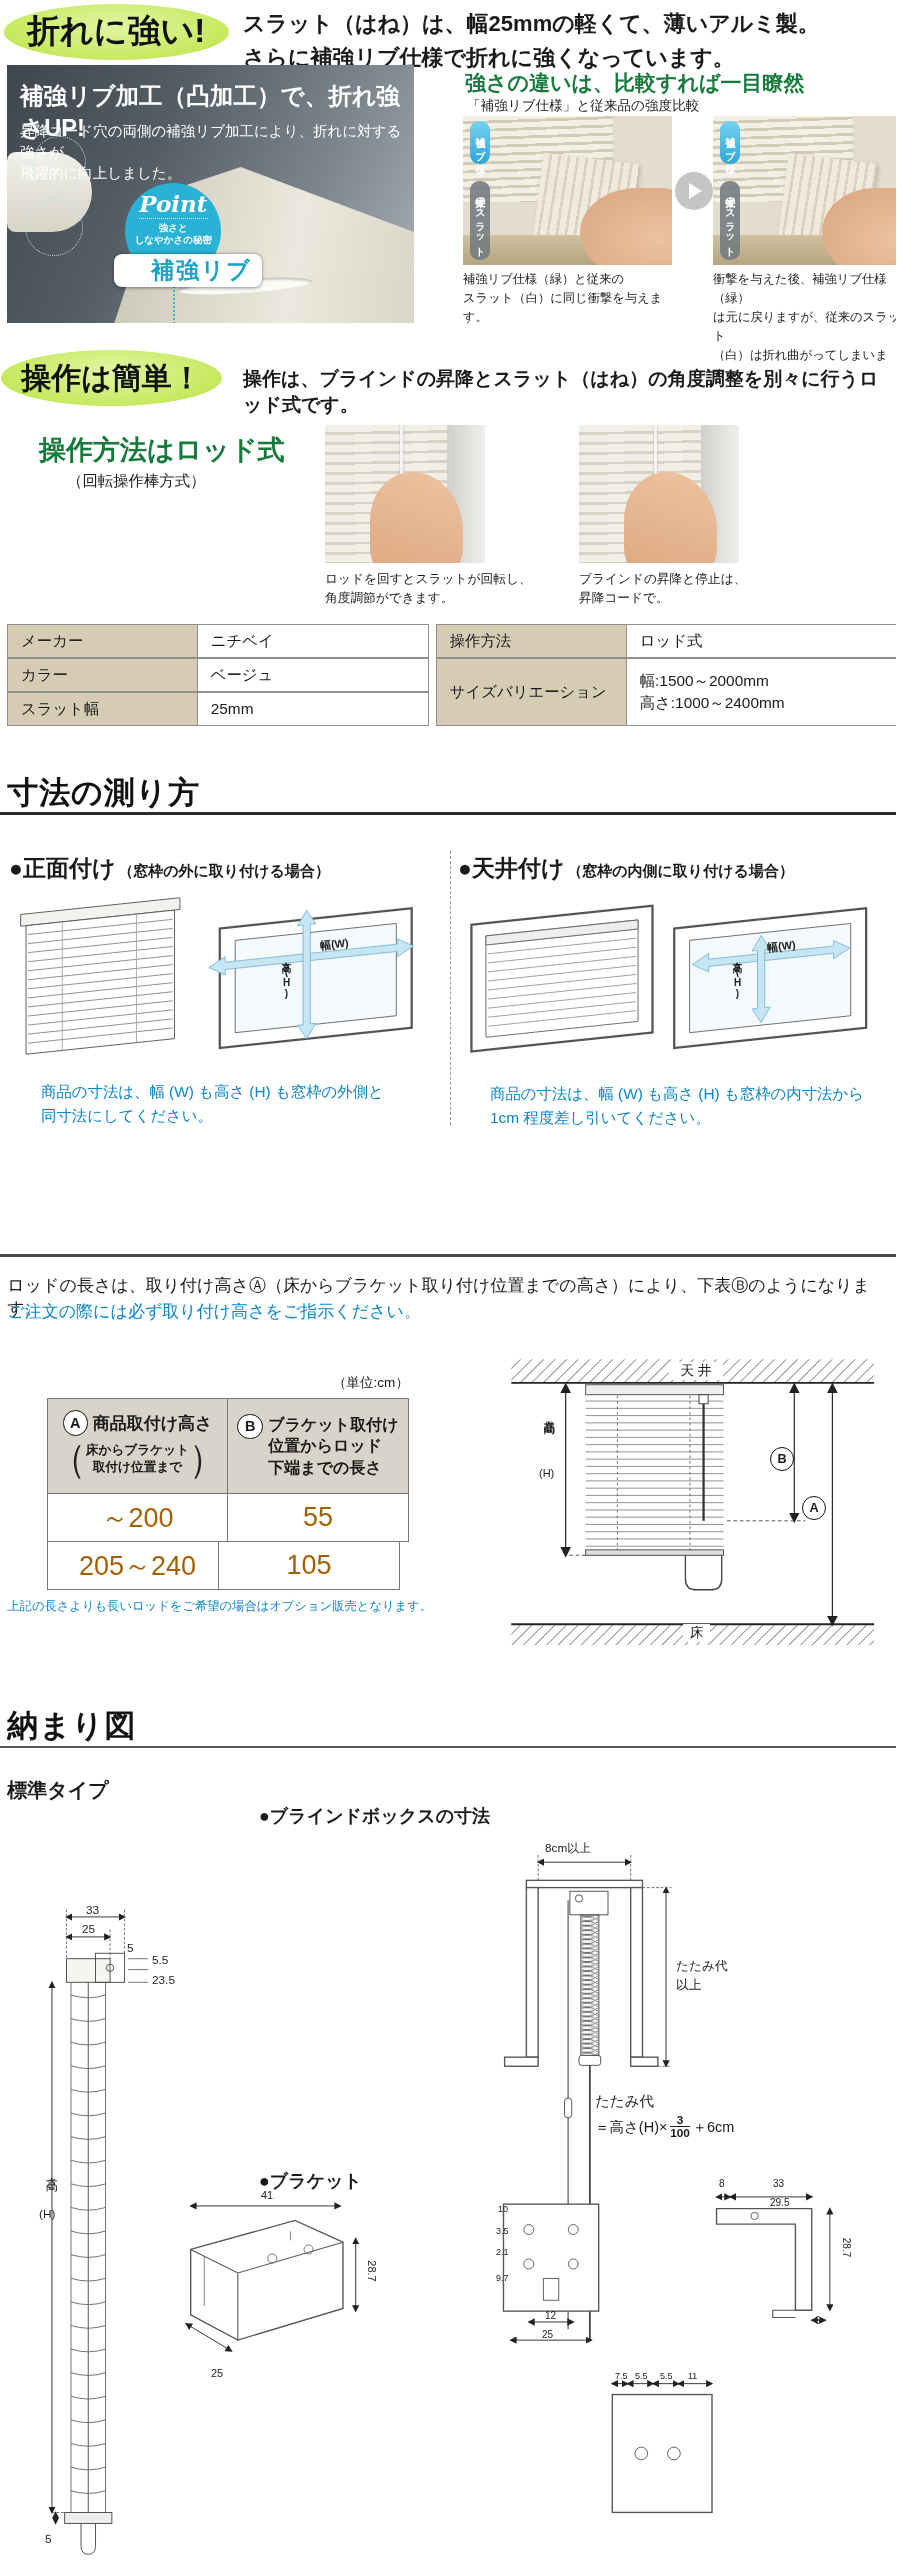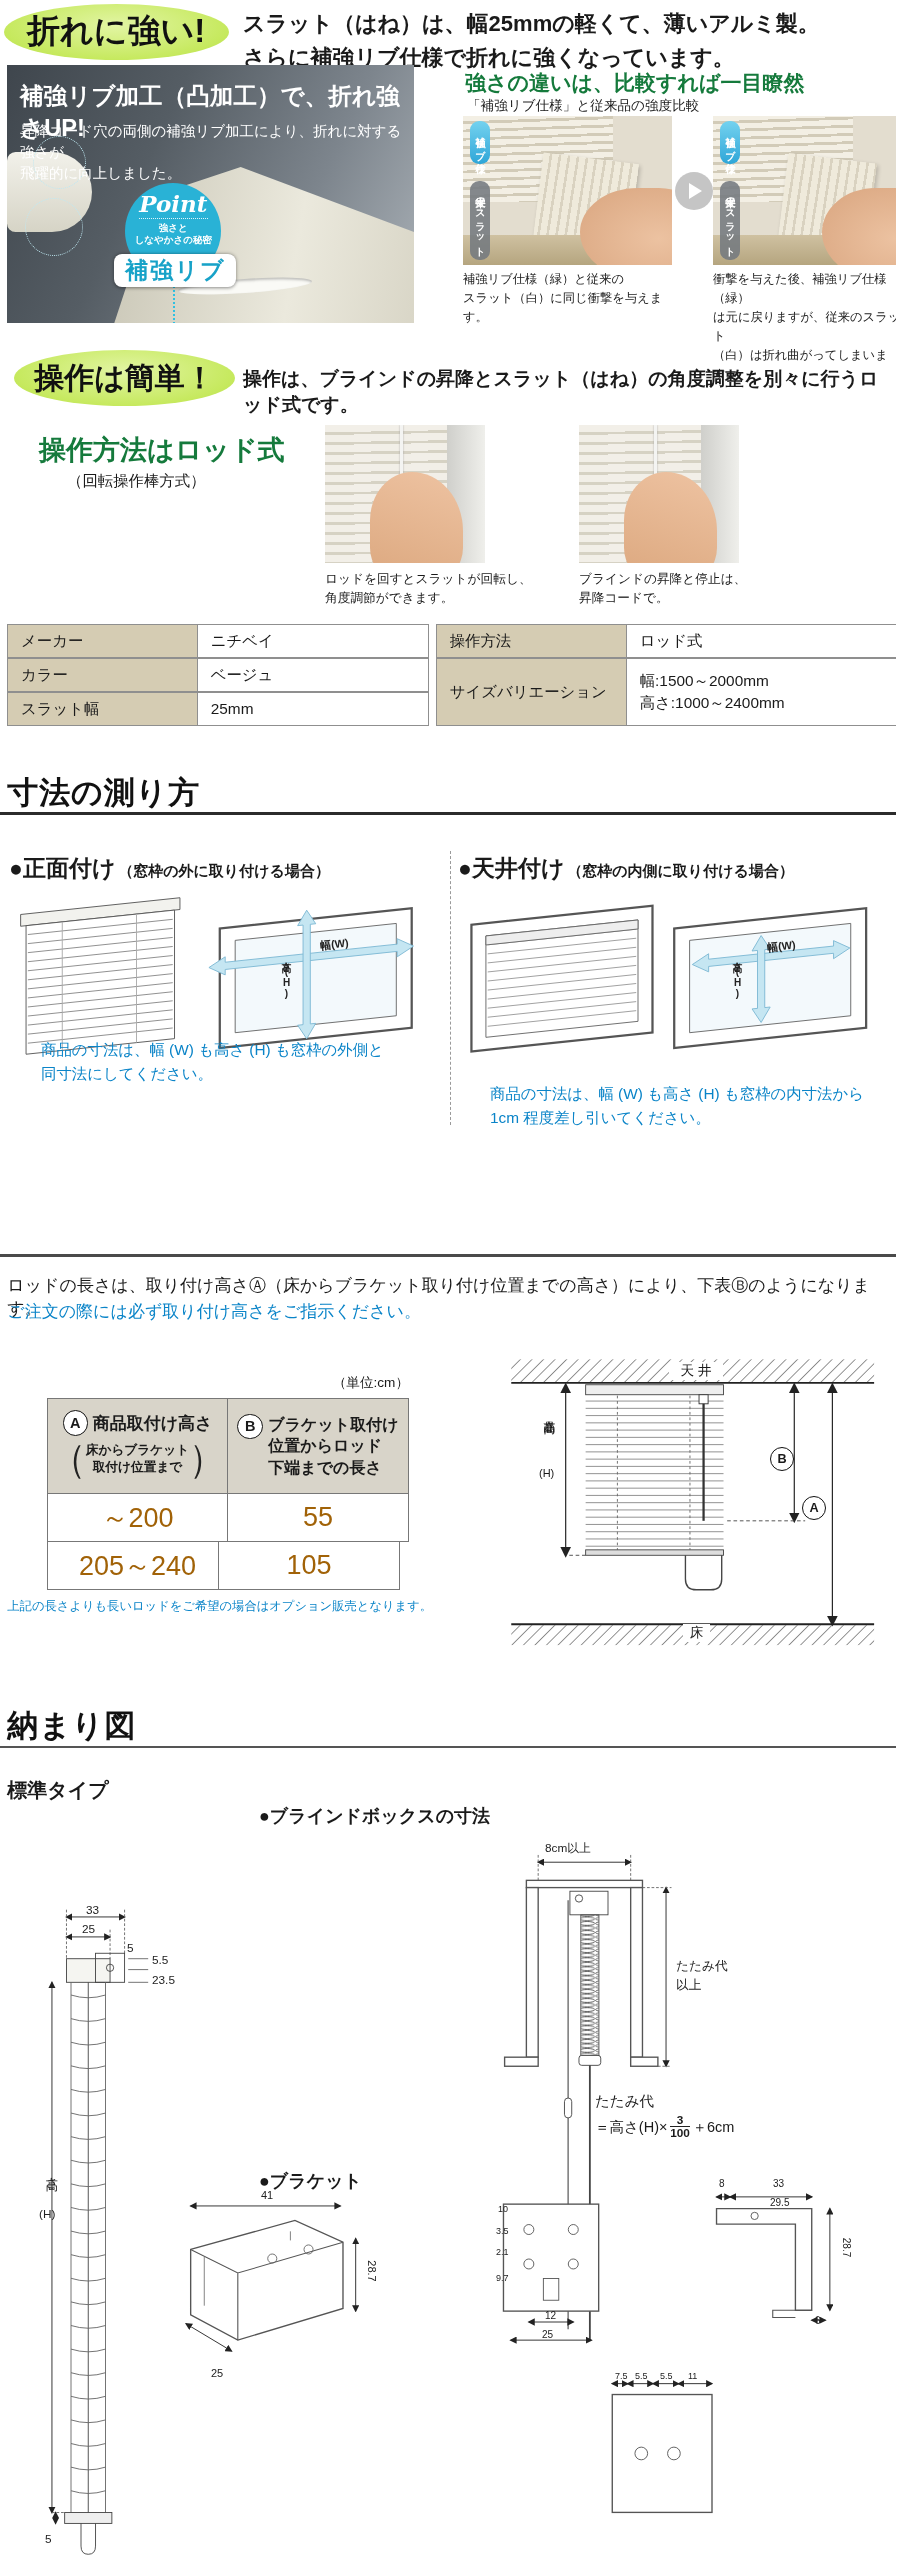--- a/index.html
+++ b/index.html
@@ -32,7 +32,7 @@
   .point-sub{font-size:9.5px;line-height:1.3;font-weight:bold;}
   .rib-keyword{position:absolute;left:107px;top:189px;width:122px;height:33px;background:#fff;border-radius:8px;
         color:#17a2c8;font-size:23px;font-weight:bold;display:flex;align-items:center;justify-content:center;
-        letter-spacing:1.8px;box-shadow:0 0.9px 3.6px rgba(0,0,0,.45);}
+        letter-spacing:1.8px;box-shadow:0 0.9px 3.6px rgba(0,0,0,.45);padding-left:26px;}
   .rib-connector{position:absolute;left:166px;top:221px;height:42px;border-left:2.7px dotted #2fc0e2;}
   
   .photo{position:absolute;background:#e3ddcf;overflow:hidden;}

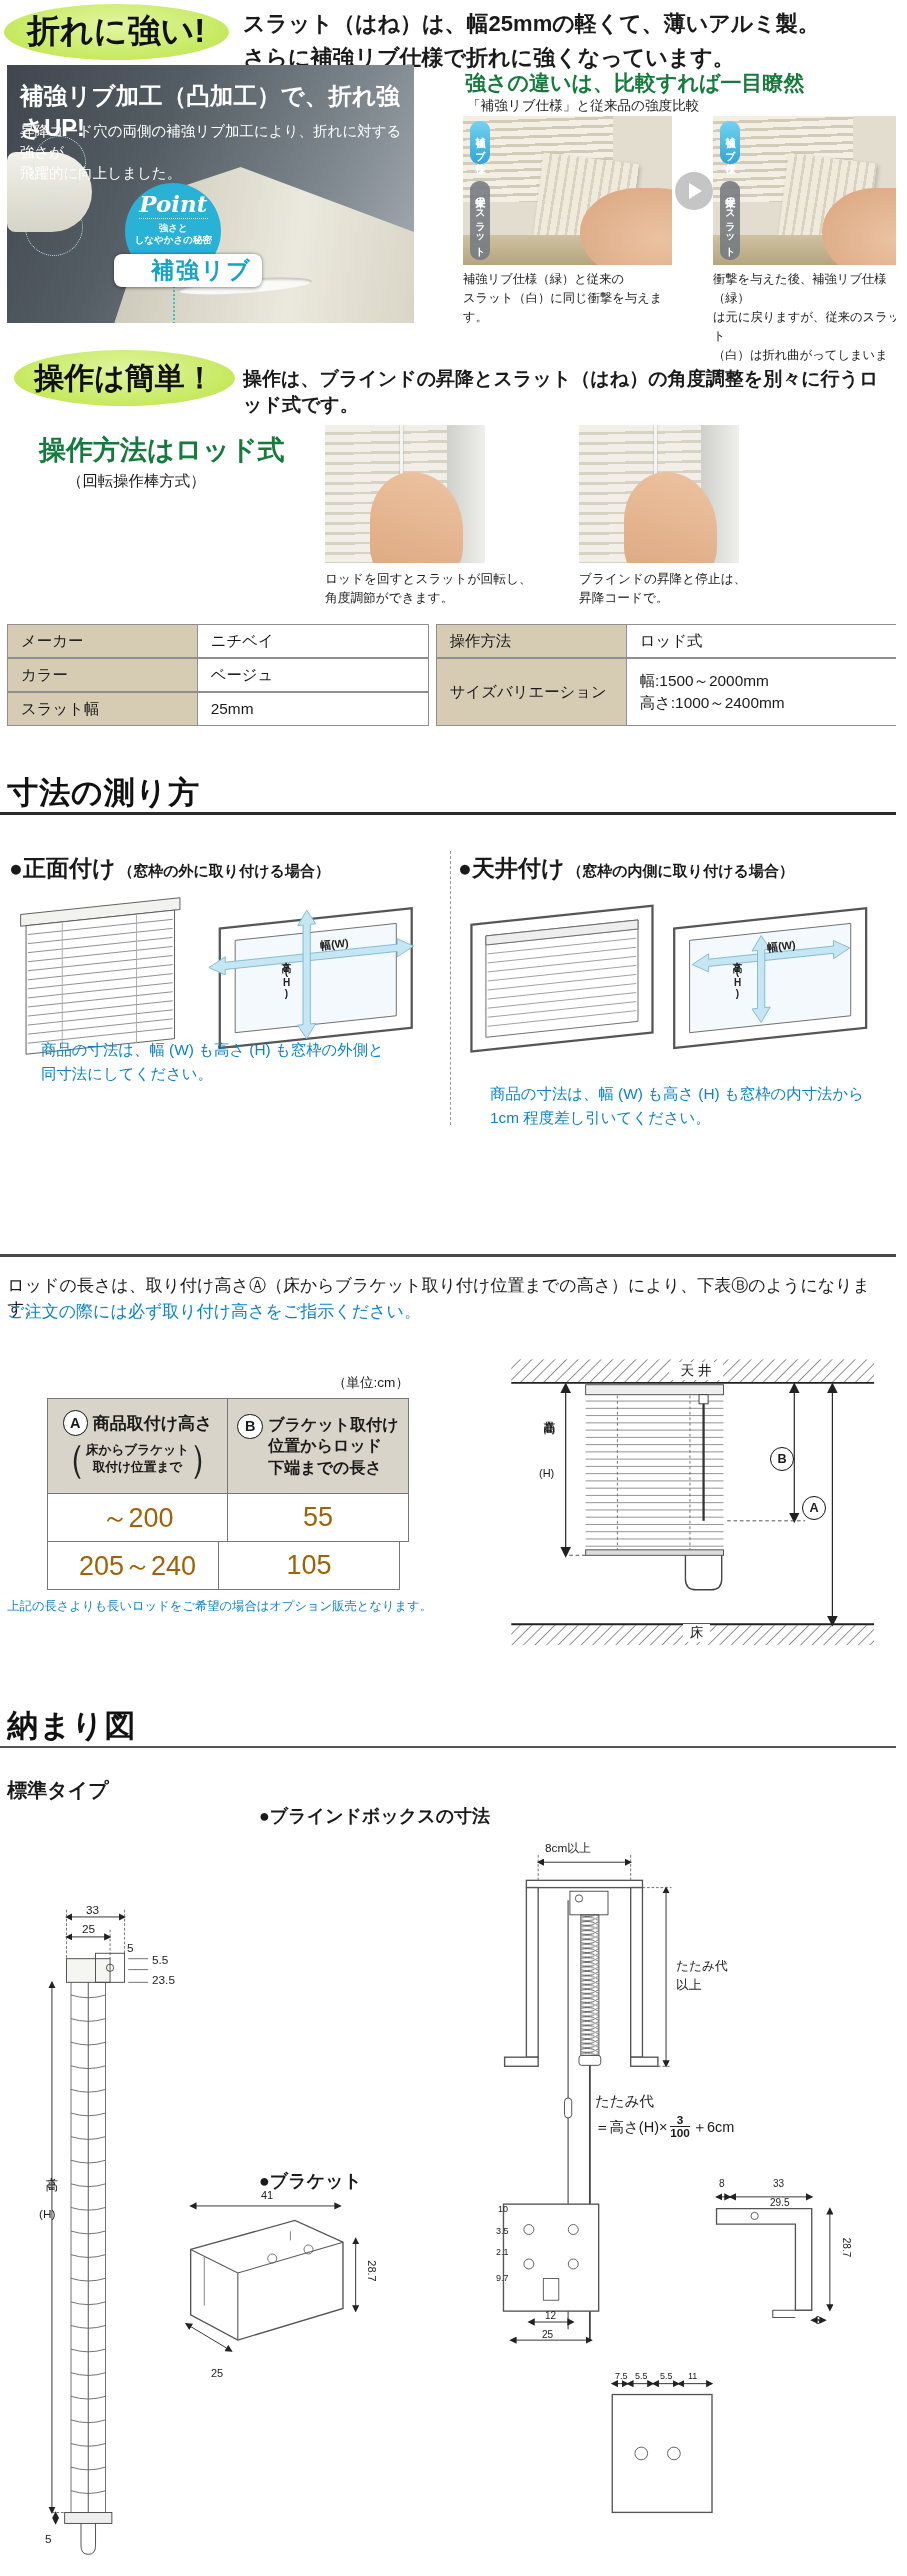--- a/index.html
+++ b/index.html
@@ -145,7 +145,7 @@
 は元に戻りますが、従来のスラット
 （白）は折れ曲がってしまいます。</div>
 
-  <div class="badge" style="left:14px;top:350px;width:221px;height:56px;font-size:30px;">
+  <div class="badge" style="left:1px;top:350px;width:221px;height:56px;font-size:30px;">
     <span>操作は簡単！</span>
   </div>
   <div class="abs b" style="left:243px;top:366px;font-size:19px;">操作は、ブラインドの昇降とスラット（はね）の角度調整を別々に行うロッド式です。</div>

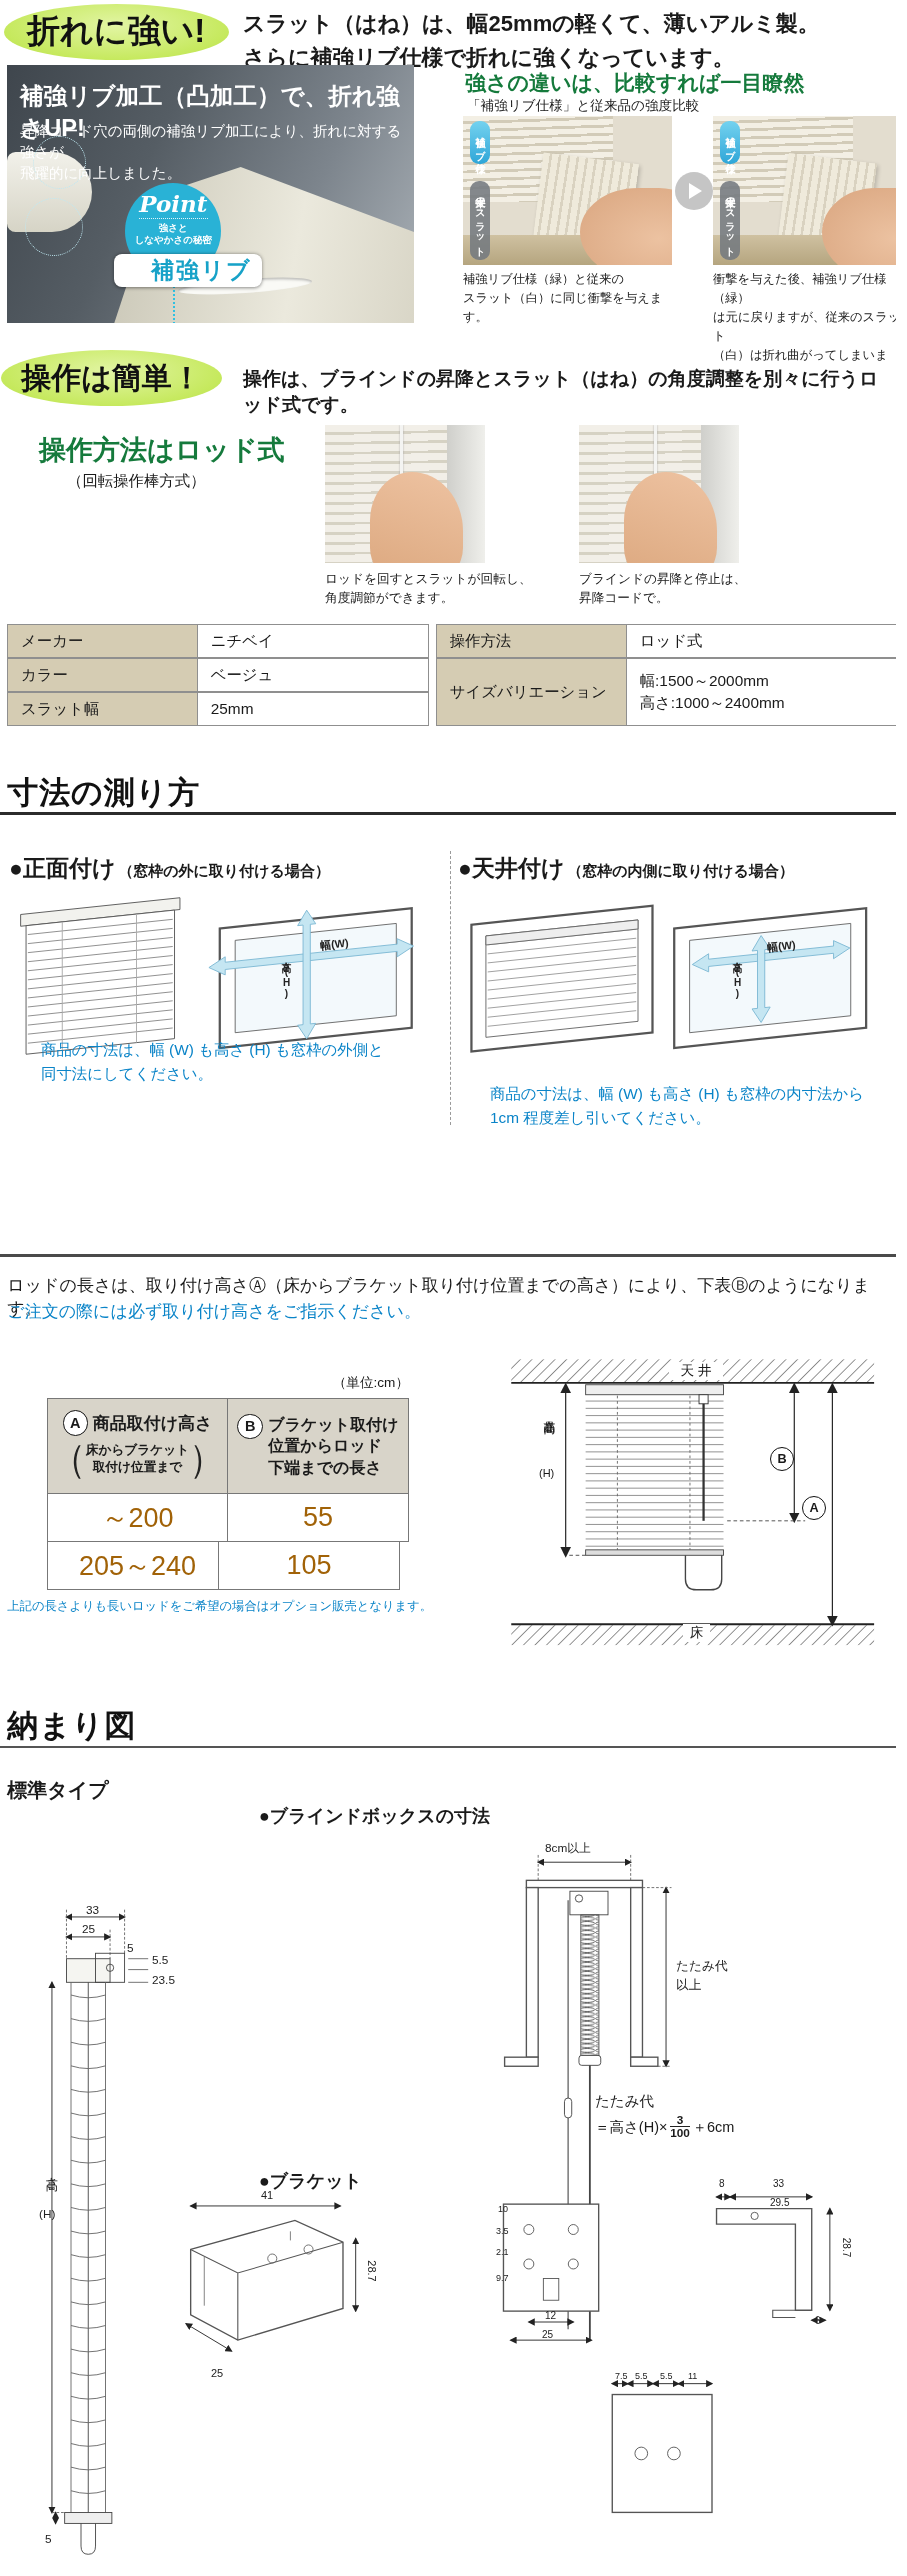--- a/index.html
+++ b/index.html
@@ -255,7 +255,7 @@
   <div class="dimlabel b" style="left:767px;top:939px;font-size:11px;transform:rotate(-6deg);">幅(W)</div>
   <div class="dimlabel b vtext" style="left:732px;top:955px;font-size:10px;">高さ(H)</div>
 
-  <div class="mcap pre" style="left:41px;top:1038px;">商品の寸法は、幅 (W) も高さ (H) も窓枠の外側と
+  <div class="mcap pre" style="left:41px;top:1080px;">商品の寸法は、幅 (W) も高さ (H) も窓枠の外側と
 同寸法にしてください。</div>
   <div class="mcap pre" style="left:490px;top:1082px;">商品の寸法は、幅 (W) も高さ (H) も窓枠の内寸法から
 1cm 程度差し引いてください。</div>

